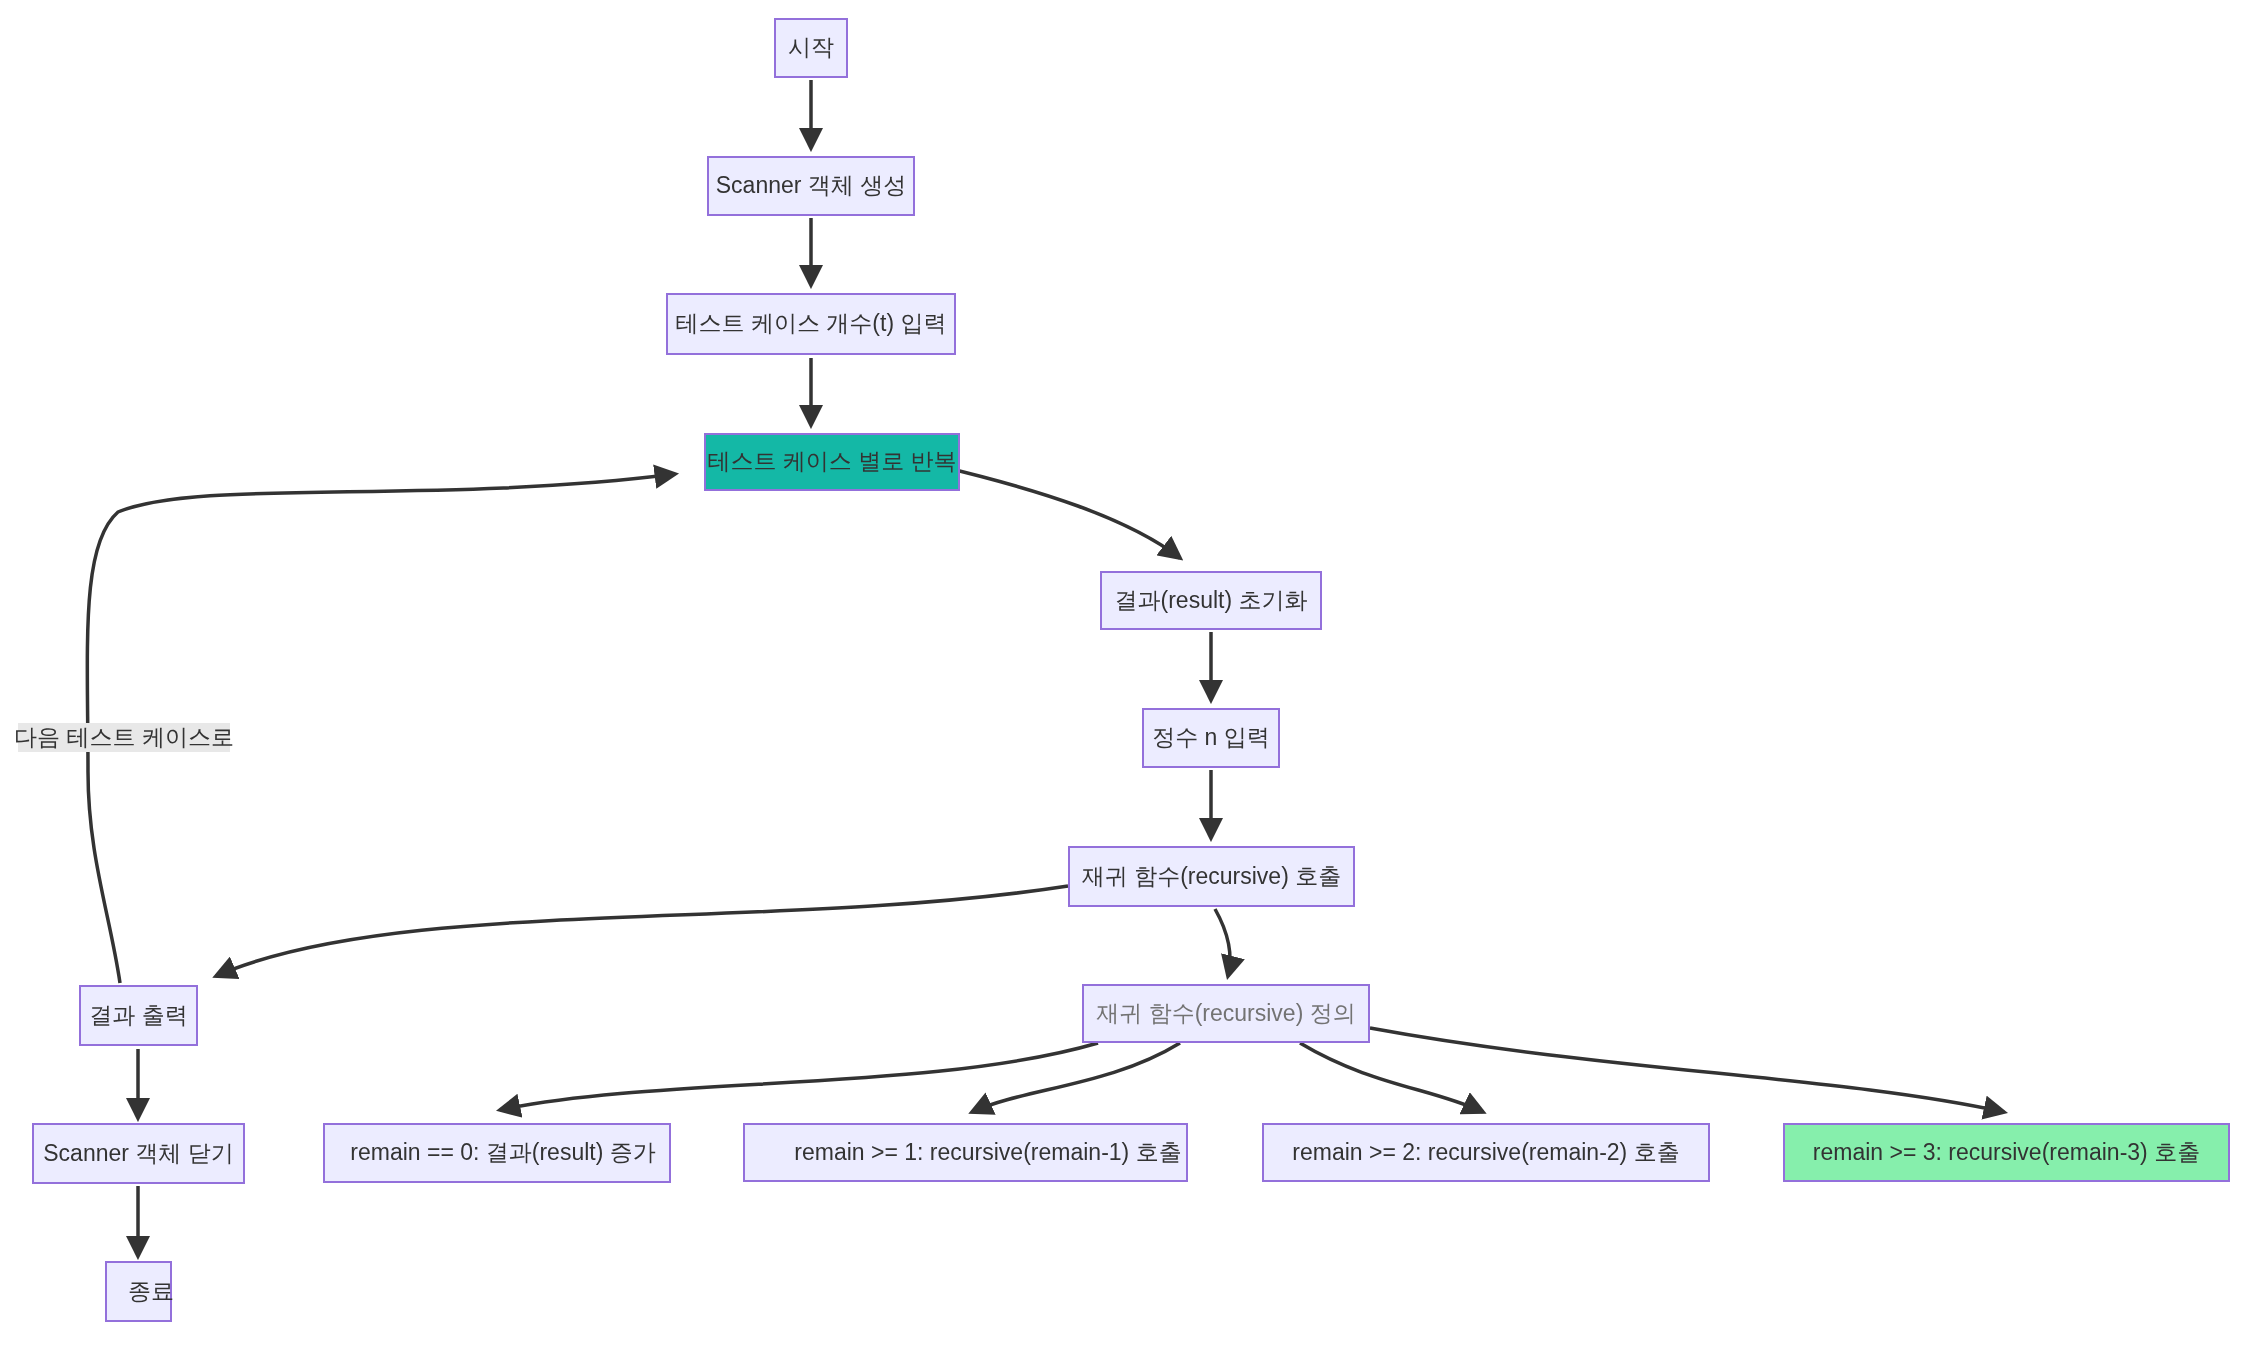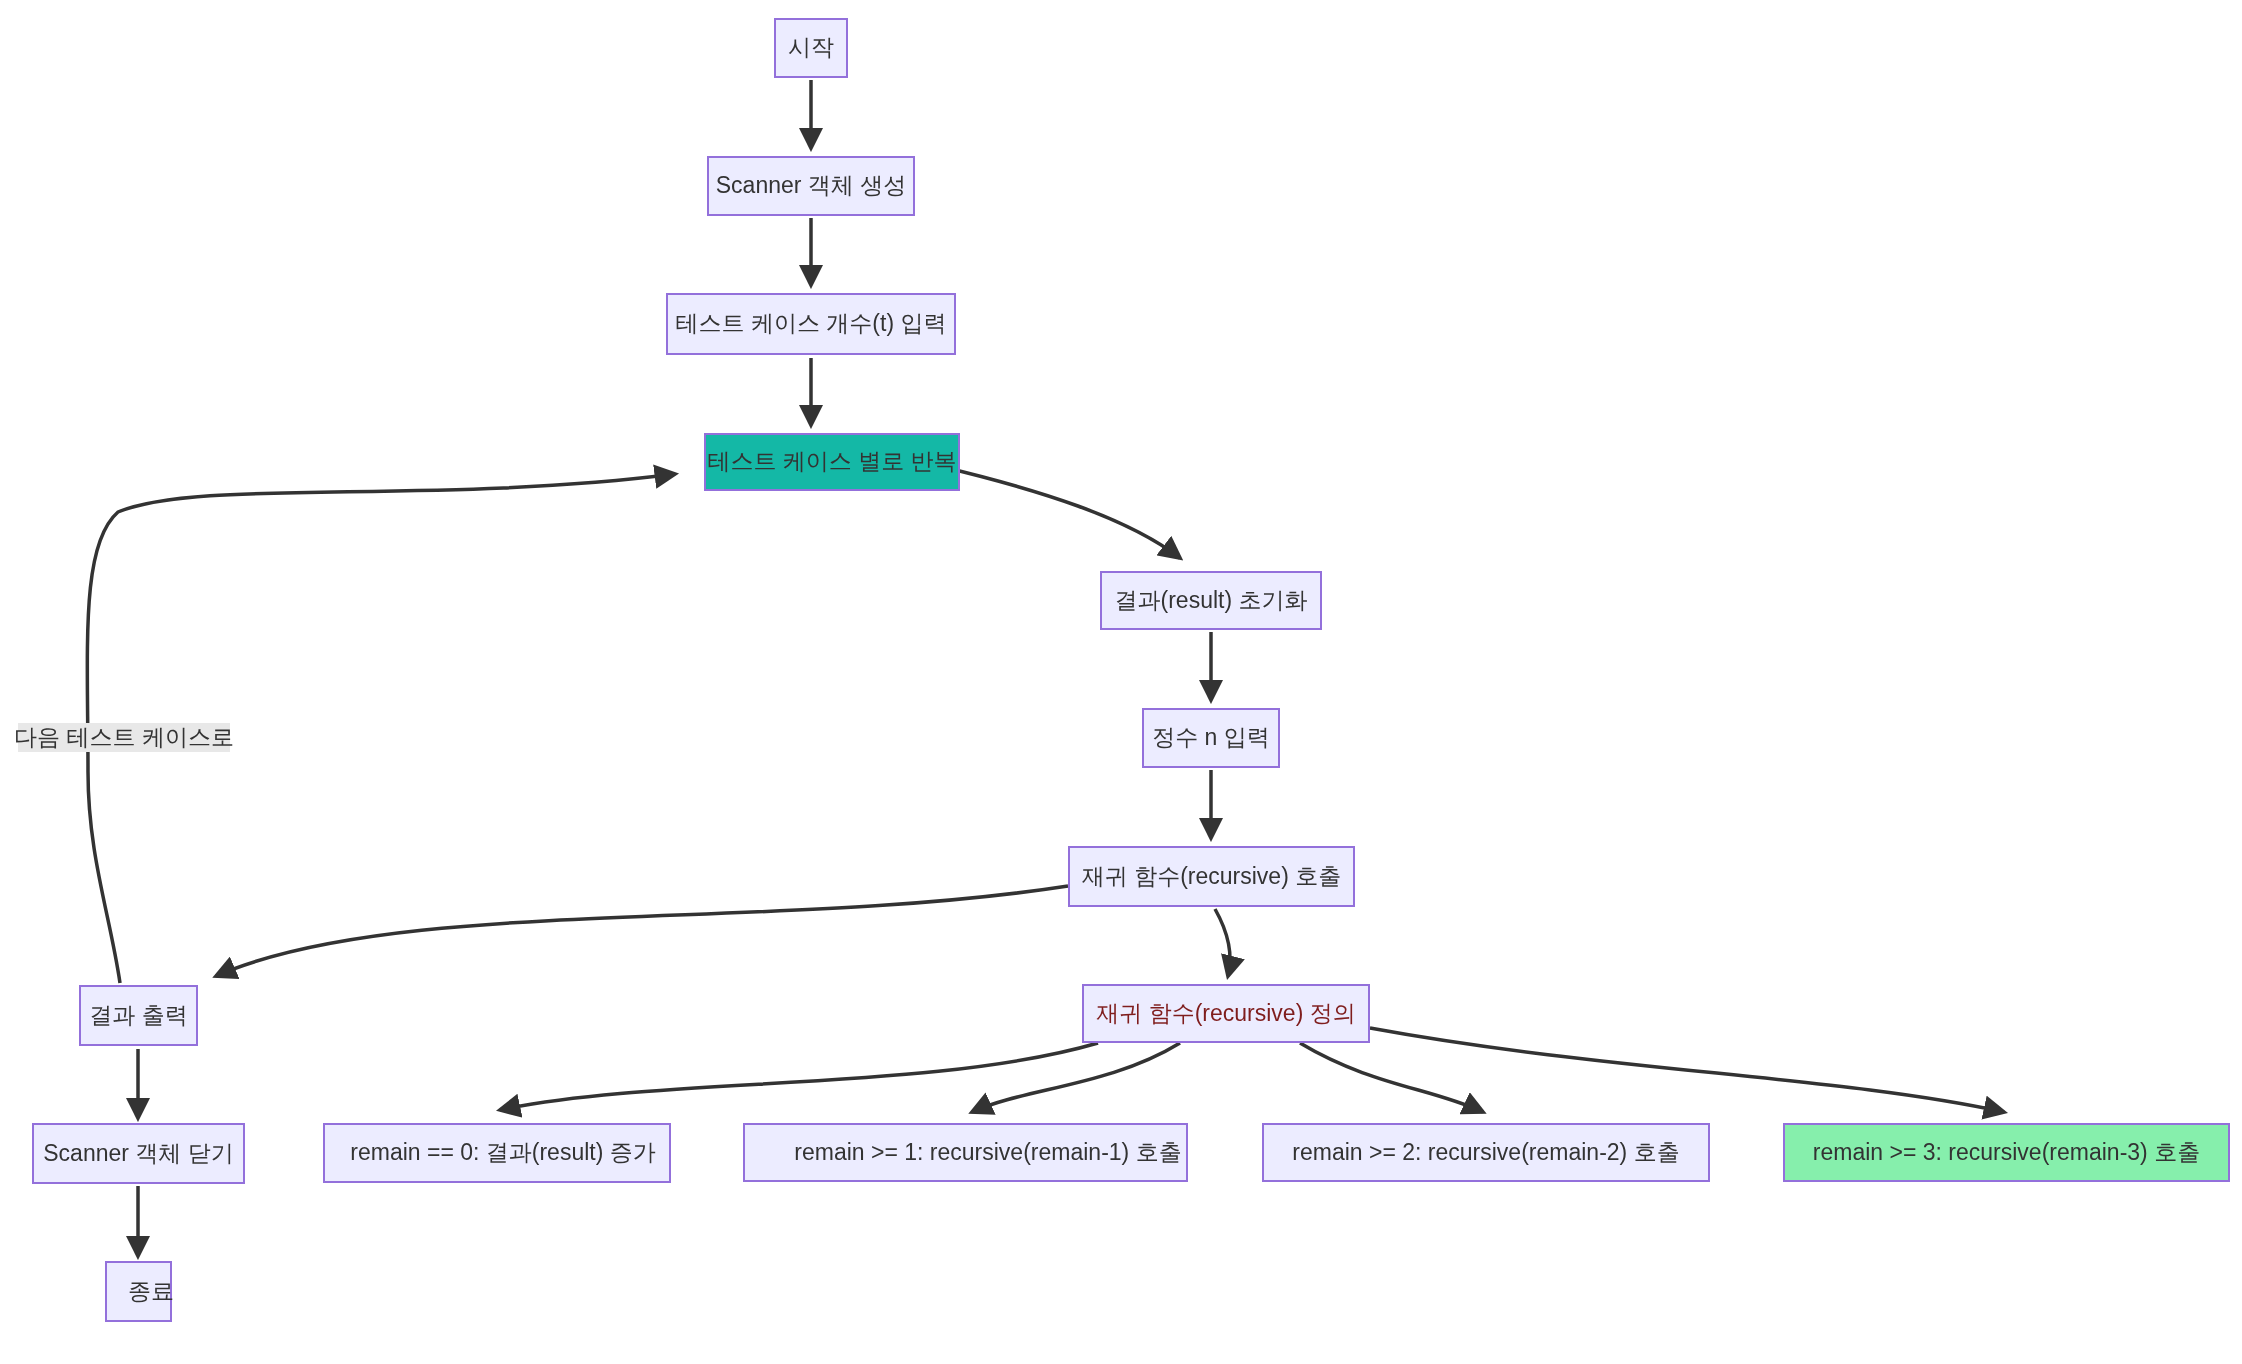--- a/index.html
+++ b/index.html
@@ -71,7 +71,7 @@
       <div class="node" style="left: 1100px; top: 571px; width: 222px; height: 59px; background: rgb(236, 236, 255); border-color: rgb(147, 112, 219); color: rgb(51, 51, 51);">결과(result) 초기화</div>
       <div class="node" style="left: 1142px; top: 708px; width: 138px; height: 60px; background: rgb(236, 236, 255); border-color: rgb(147, 112, 219); color: rgb(51, 51, 51);">정수 n 입력</div>
       <div class="node" style="left: 1068px; top: 846px; width: 287px; height: 61px; background: rgb(236, 236, 255); border-color: rgb(147, 112, 219); color: rgb(51, 51, 51);">재귀 함수(recursive) 호출</div>
-      <div class="node" style="left: 1082px; top: 984px; width: 288px; height: 59px; background: rgb(236, 236, 255); border-color: rgb(147, 112, 219); color: #7f1d1d;">재귀 함수(recursive) 정의</div>
+      <div class="node" style="left: 1082px; top: 984px; width: 288px; height: 59px; background: rgb(236, 236, 255); border-color: rgb(147, 112, 219); color: #737373;">재귀 함수(recursive) 정의</div>
       <div class="node" style="left: 323px; top: 1123px; width: 348px; height: 60px; background: rgb(236, 236, 255); border-color: rgb(147, 112, 219); color: rgb(51, 51, 51); padding-left: 12px;">remain == 0: 결과(result) 증가</div>
       <div class="node" style="left: 743px; top: 1123px; width: 445px; height: 59px; background: rgb(236, 236, 255); border-color: rgb(147, 112, 219); color: rgb(51, 51, 51); padding-left: 45px;">remain &gt;= 1: recursive(remain-1) 호출</div>
       <div class="node" style="left: 1262px; top: 1123px; width: 448px; height: 59px; background: rgb(236, 236, 255); border-color: rgb(147, 112, 219); color: rgb(51, 51, 51);">remain &gt;= 2: recursive(remain-2) 호출</div>

